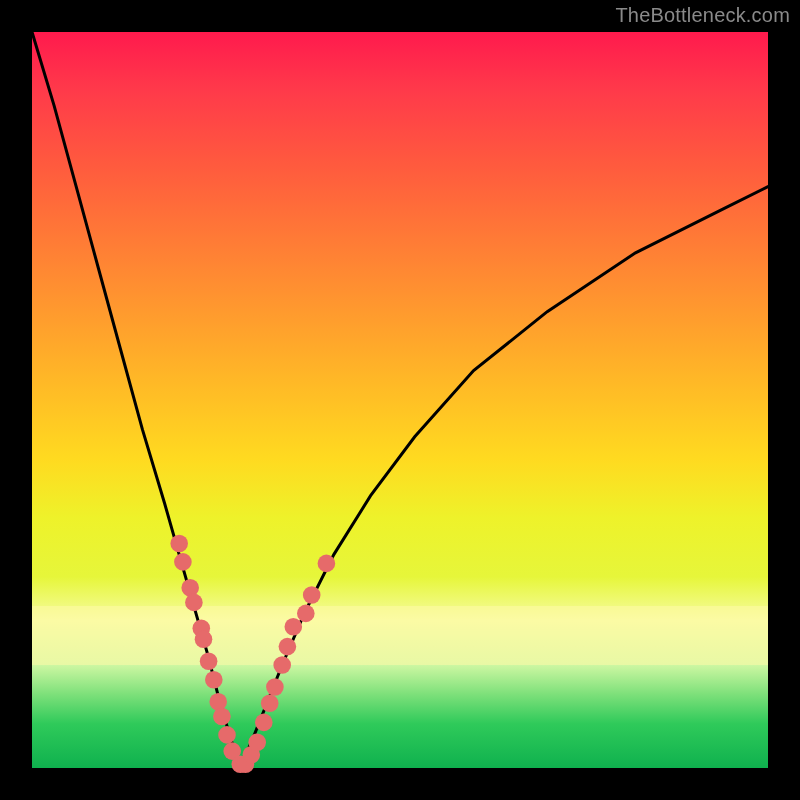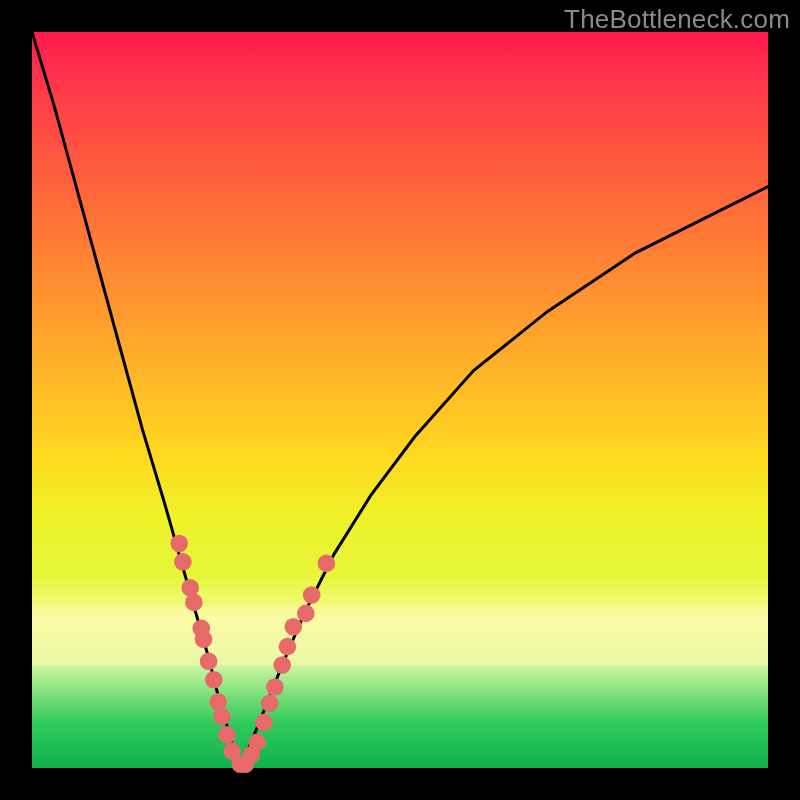--- a/index.html
+++ b/index.html
@@ -76,7 +76,7 @@
     top: 4px;
     right: 10px;
     color: #8a8a8a;
-    font-size: 26px;
+    font-size: 20px;
     letter-spacing: 0.2px;
     user-select: none;
   }

